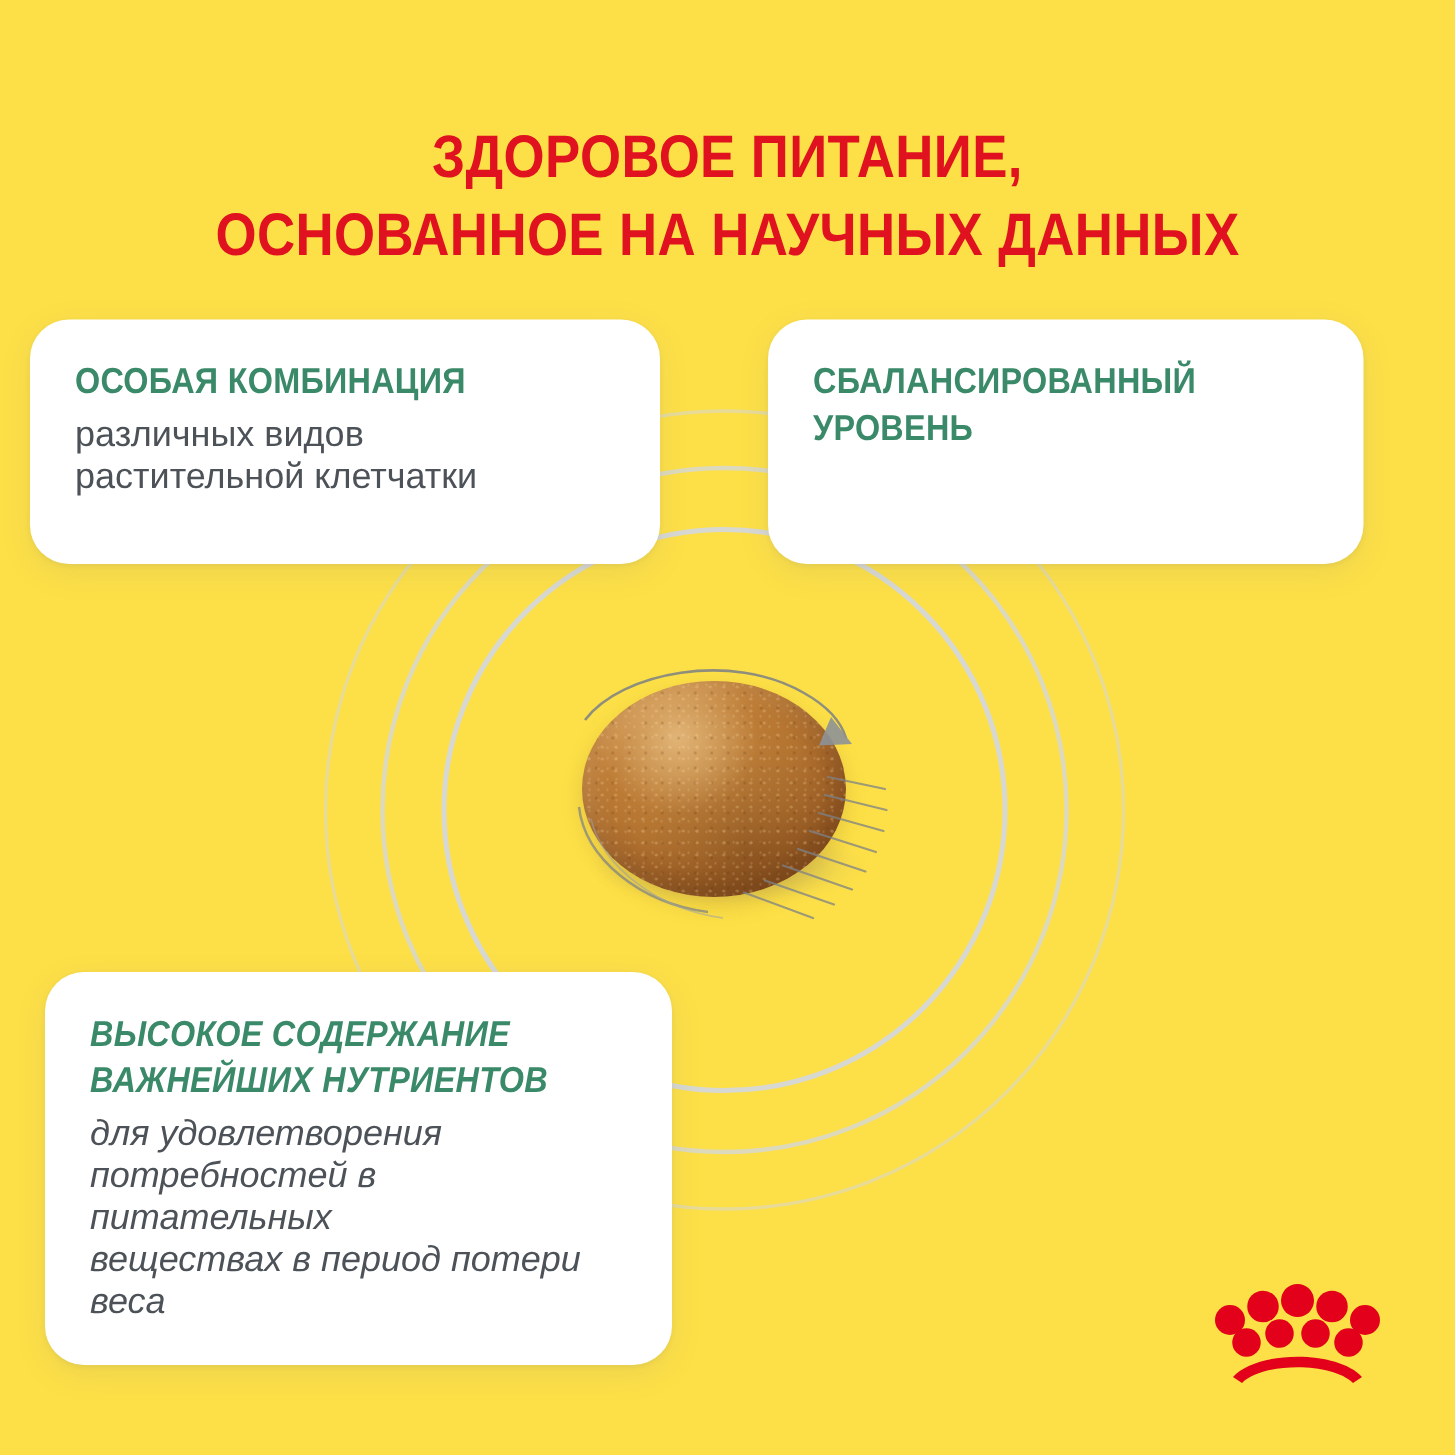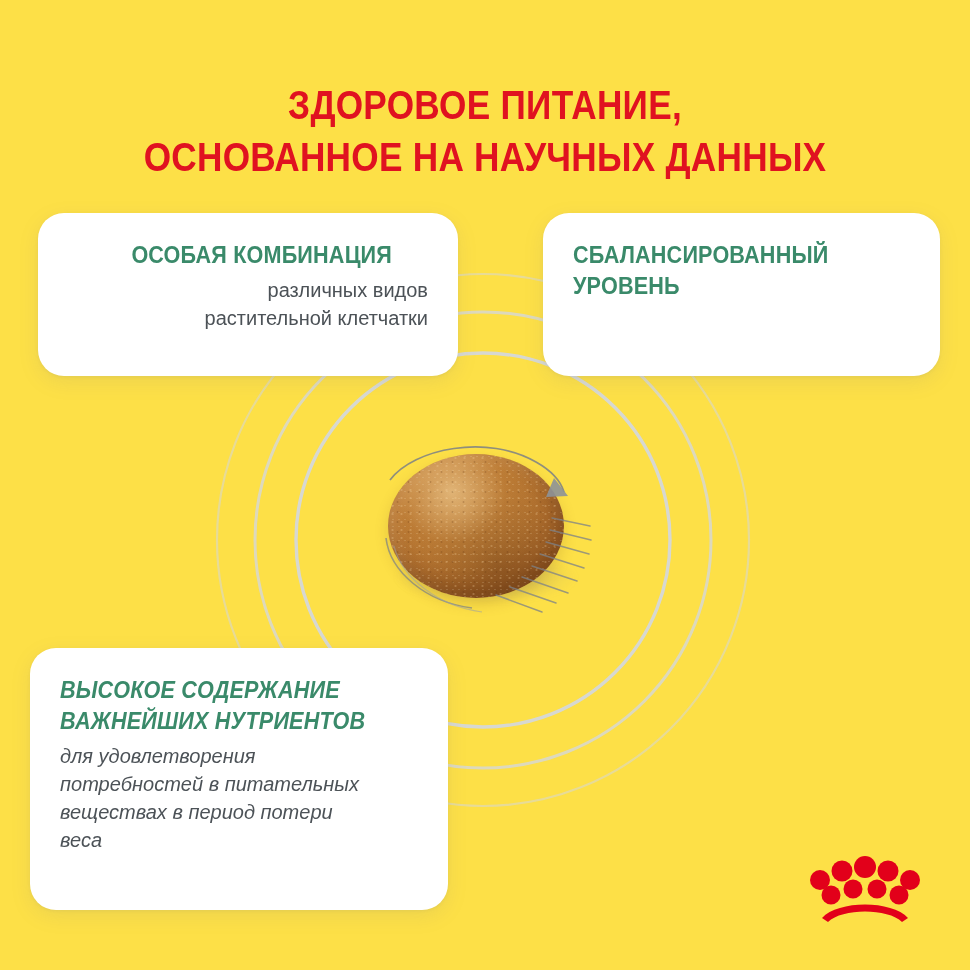--- a/index.html
+++ b/index.html
@@ -75,7 +75,7 @@
     margin: 0;
   }
 
-  #card-fibre   { left: 38px;  top: 213px; width: 420px; height: 163px; text-align: right; }
+  #card-fibre   { left: 20px;  top: 213px; width: 420px; height: 163px; }
   #card-mineral { left: 543px; top: 213px; width: 397px; height: 163px; }
   #card-nutrient{ left: 30px;  top: 648px; width: 418px; height: 262px; font-style: italic; }
 

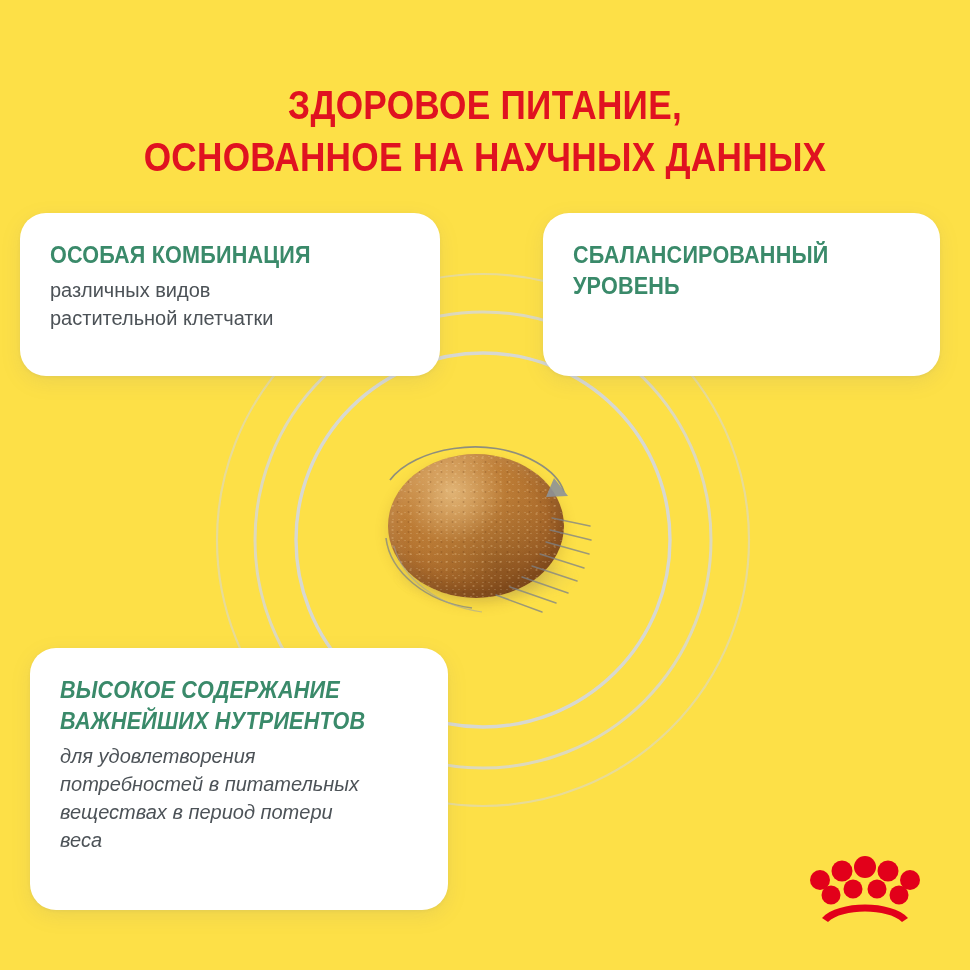--- a/index.html
+++ b/index.html
@@ -76,7 +76,7 @@
   }
 
   #card-fibre   { left: 20px;  top: 213px; width: 420px; height: 163px; }
-  #card-mineral { left: 543px; top: 213px; width: 397px; height: 163px; }
+  #card-mineral { left: 512px; top: 213px; width: 397px; height: 163px; }
   #card-nutrient{ left: 30px;  top: 648px; width: 418px; height: 262px; font-style: italic; }
 
   

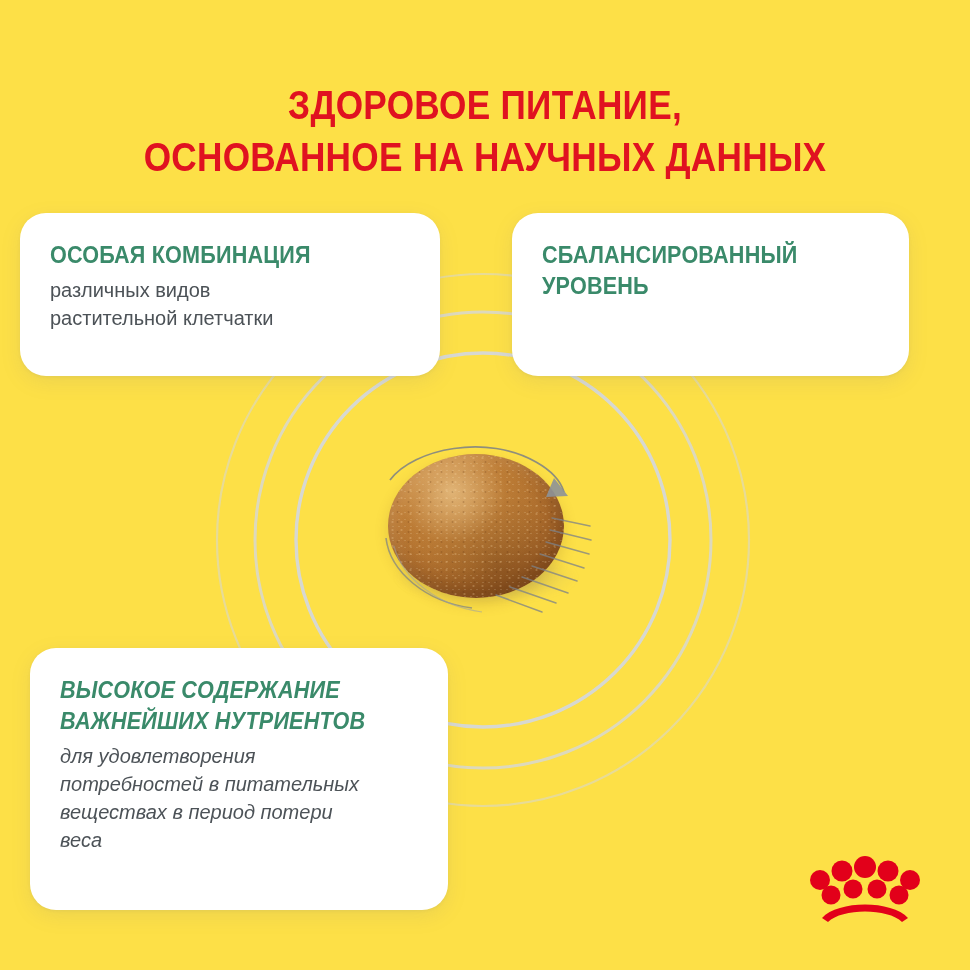--- a/index.html
+++ b/index.html
@@ -69,7 +69,7 @@
   }
   .card-body {
     color: #4c5257;
-    font-size: 20px;
+    font-size: 24px;
     line-height: 28px;
     white-space: pre-line;
     margin: 0;

